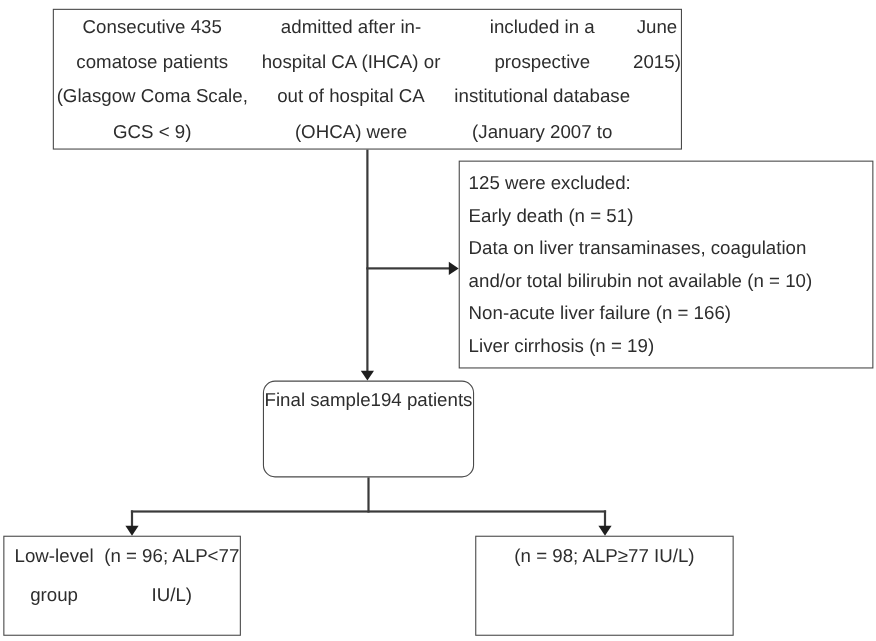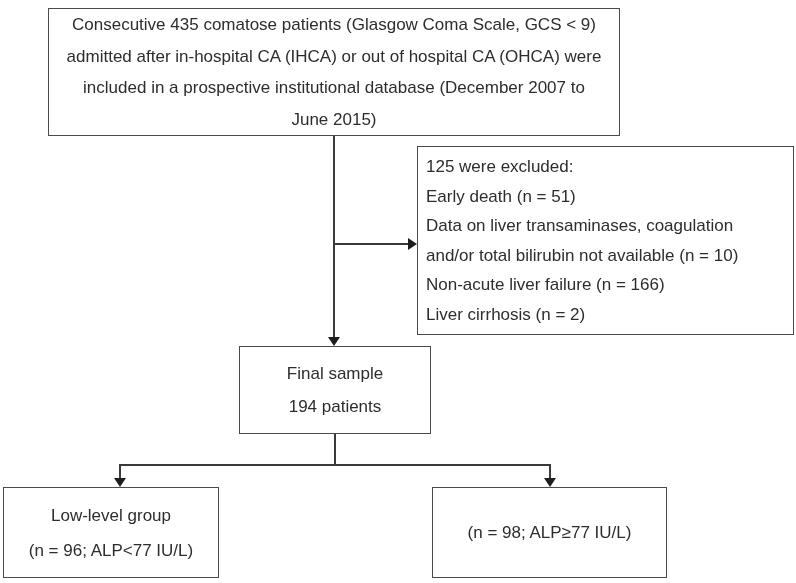--- a/index.html
+++ b/index.html
@@ -25,7 +25,7 @@
   }
   .box.centered {
     display: flex;
-    flex-direction: column;
+    flex-direction: row;
     justify-content: center;
     text-align: center;
   }

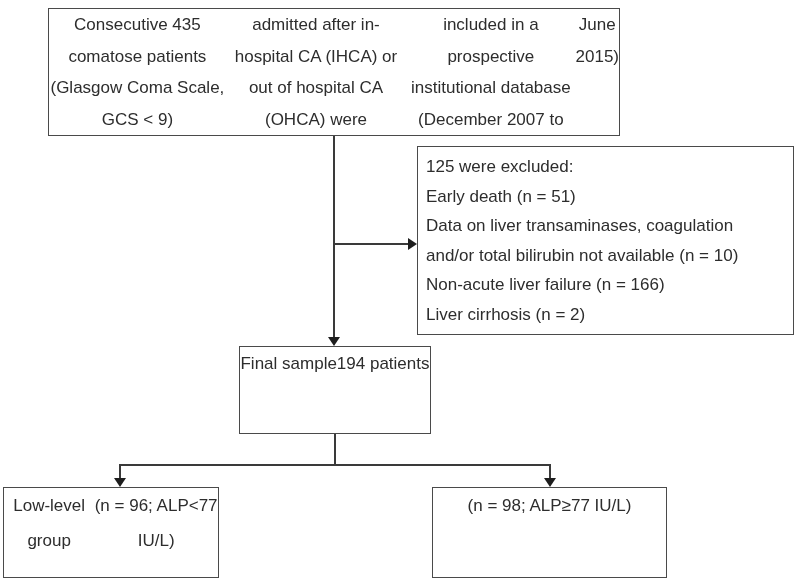--- a/index.html
+++ b/index.html
@@ -103,7 +103,7 @@
   <div class="box box-enrollment centered">
     <div class="bline">Consecutive 435 comatose patients (Glasgow Coma Scale, GCS &lt; 9)</div>
     <div class="bline">admitted after in-hospital CA (IHCA) or out of hospital CA (OHCA) were</div>
-    <div class="bline">included in a prospective institutional database (December 2007 to</div>
+    <div class="bline">included in a prospective institutional database (January 2007 to</div>
     <div class="bline">June 2015)</div>
   </div>
 

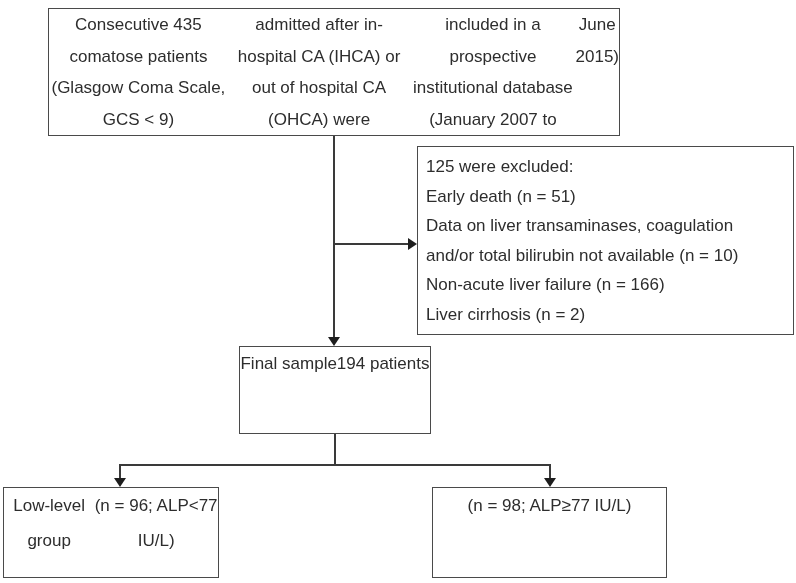--- a/index.html
+++ b/index.html
@@ -113,7 +113,7 @@
     <div class="bline">Data on liver transaminases, coagulation</div>
     <div class="bline">and/or total bilirubin not available (n = 10)</div>
     <div class="bline">Non-acute liver failure (n = 166)</div>
-    <div class="bline">Liver cirrhosis (n = 2)</div>
+    <div class="bline">Liver cirrhosis (n = 19)</div>
   </div>
 
   <div class="box box-final centered">

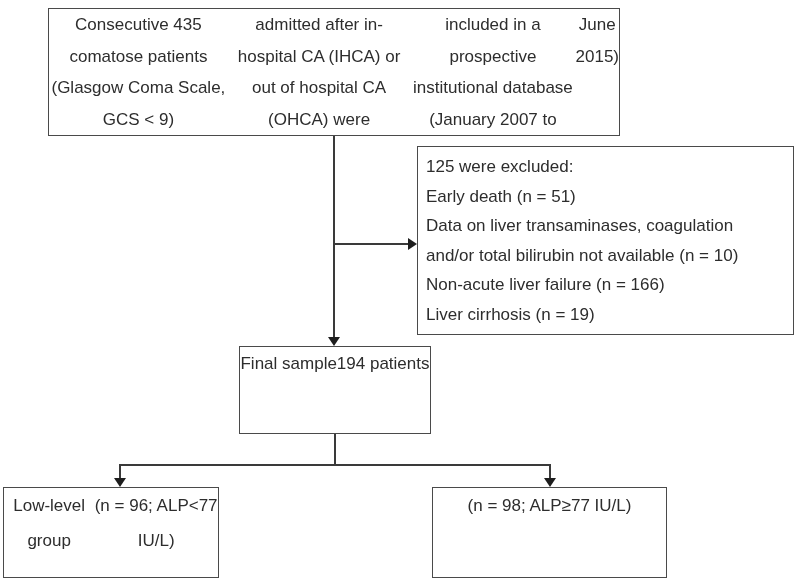--- a/index.html
+++ b/index.html
@@ -48,7 +48,7 @@
   
   .box-final {
     left: 239px; top: 346px;
-    width: 192px; height: 88px;
+    width: 192px; height: 88px; border-radius: 11px;
   }
   .box-final .bline { line-height: 33px; }
 

